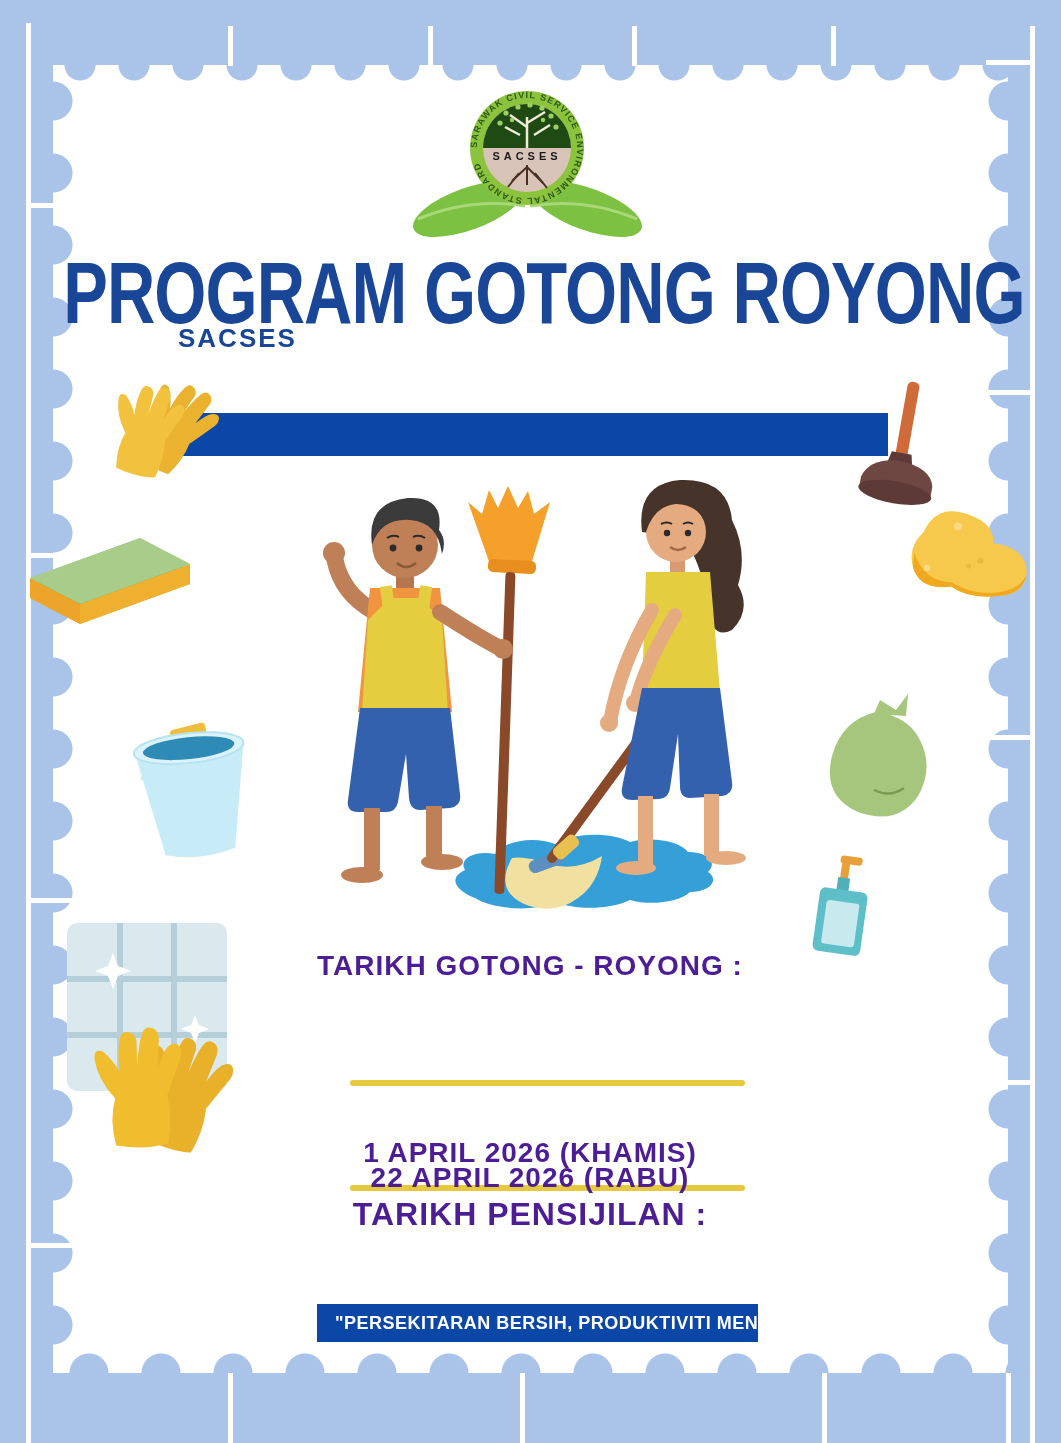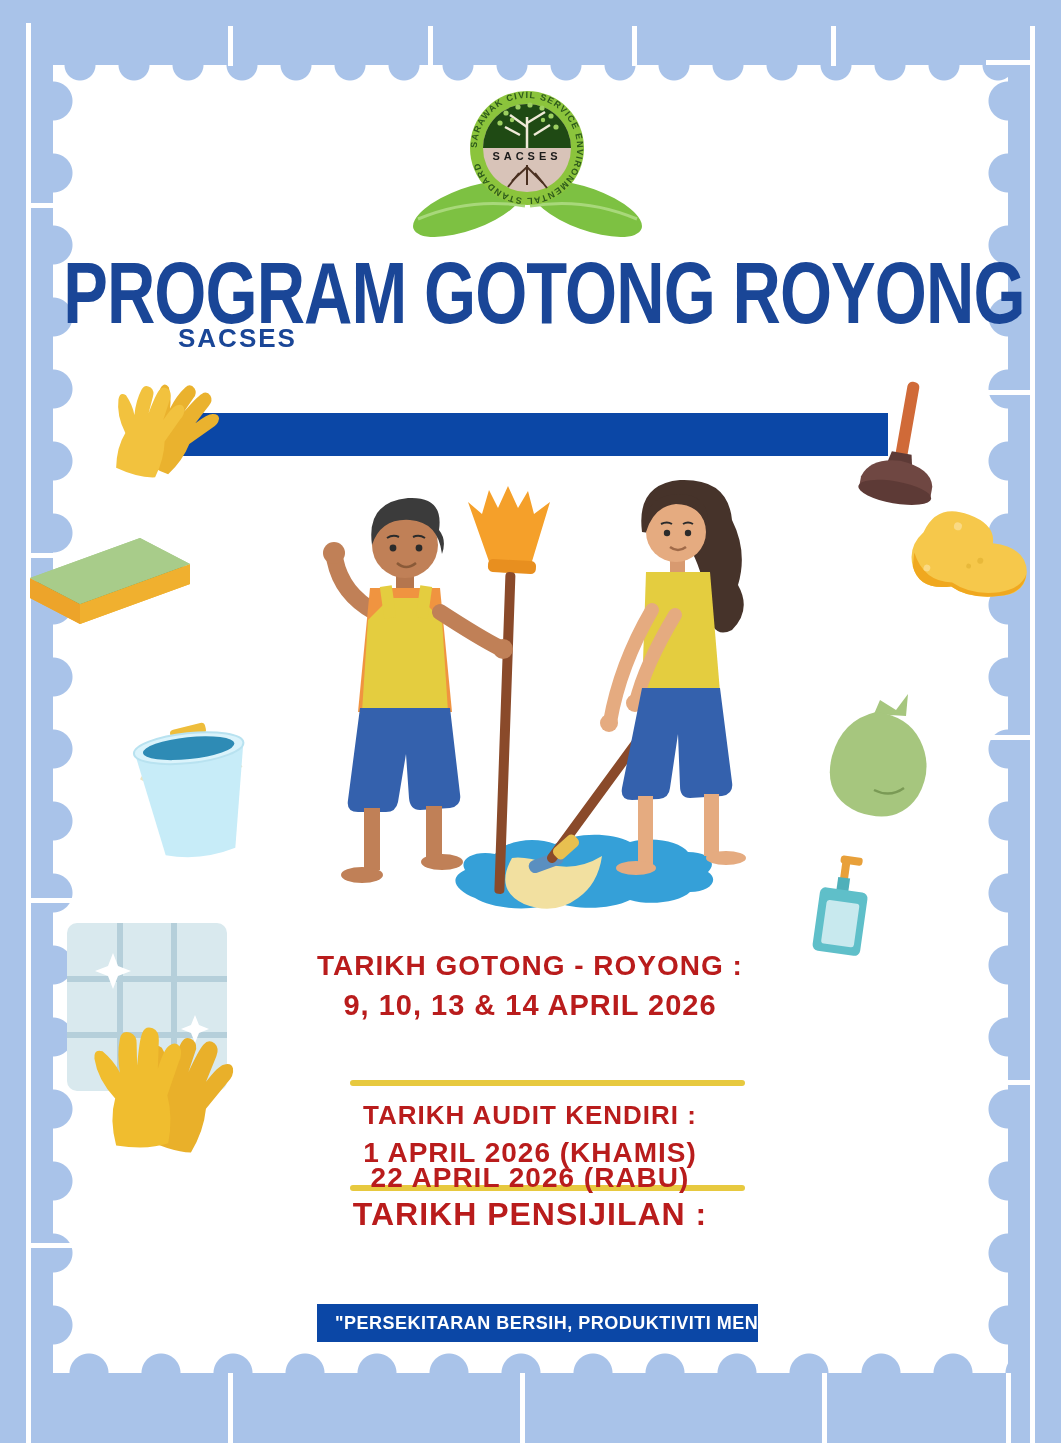--- a/index.html
+++ b/index.html
@@ -24,7 +24,7 @@
   .perf{position:absolute;background:#ffffff;}
   
   .hand{position:absolute;left:130px;width:800px;text-align:center;font-weight:bold;
-        color:#b91c1c;letter-spacing:1px;white-space:nowrap;}
+        color:#4c1d95;letter-spacing:1px;white-space:nowrap;}
   #title{position:absolute;left:0;top:252px;width:100%;text-align:right;}
   #title span{display:inline-block;font-size:72px;font-weight:900;color:#1a4697;
         letter-spacing:-1px;transform:scale(0.93,1.2);transform-origin:center;}

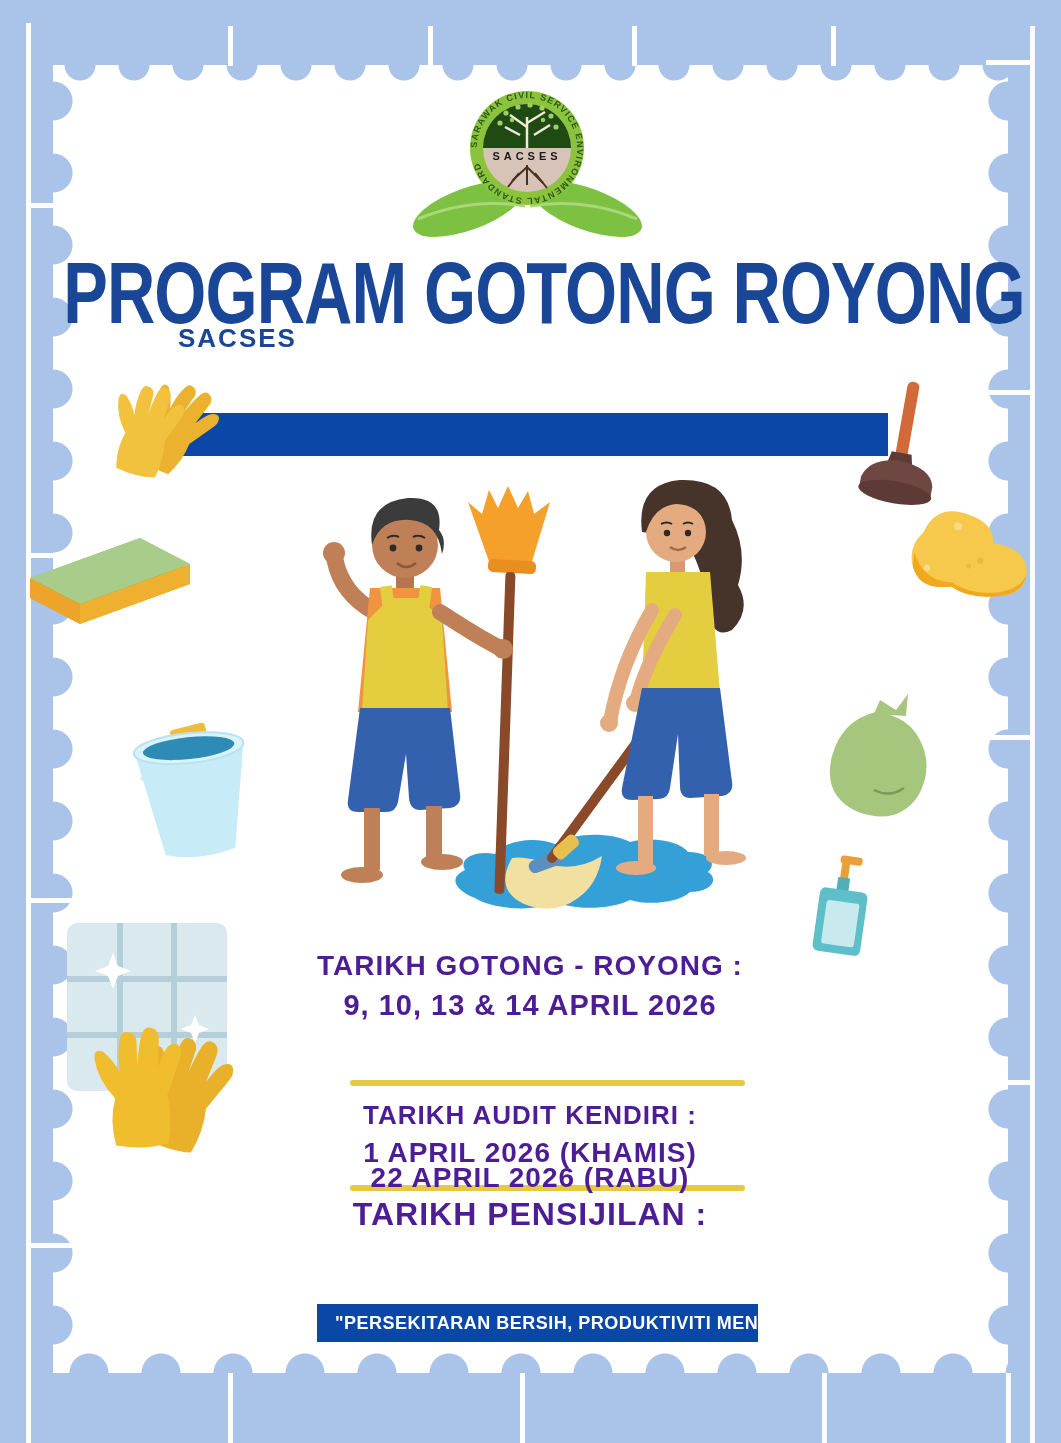--- a/index.html
+++ b/index.html
@@ -283,7 +283,6 @@
   </div>
 
   <div class="hand" style="top:950px;font-size:28px;">TARIKH GOTONG - ROYONG :</div>
-  <div class="hand" style="top:989px;font-size:29px;">9, 10, 13 &amp; 14 APRIL 2026</div>
 
   <div class="divider" style="top:1080px;"></div>
 

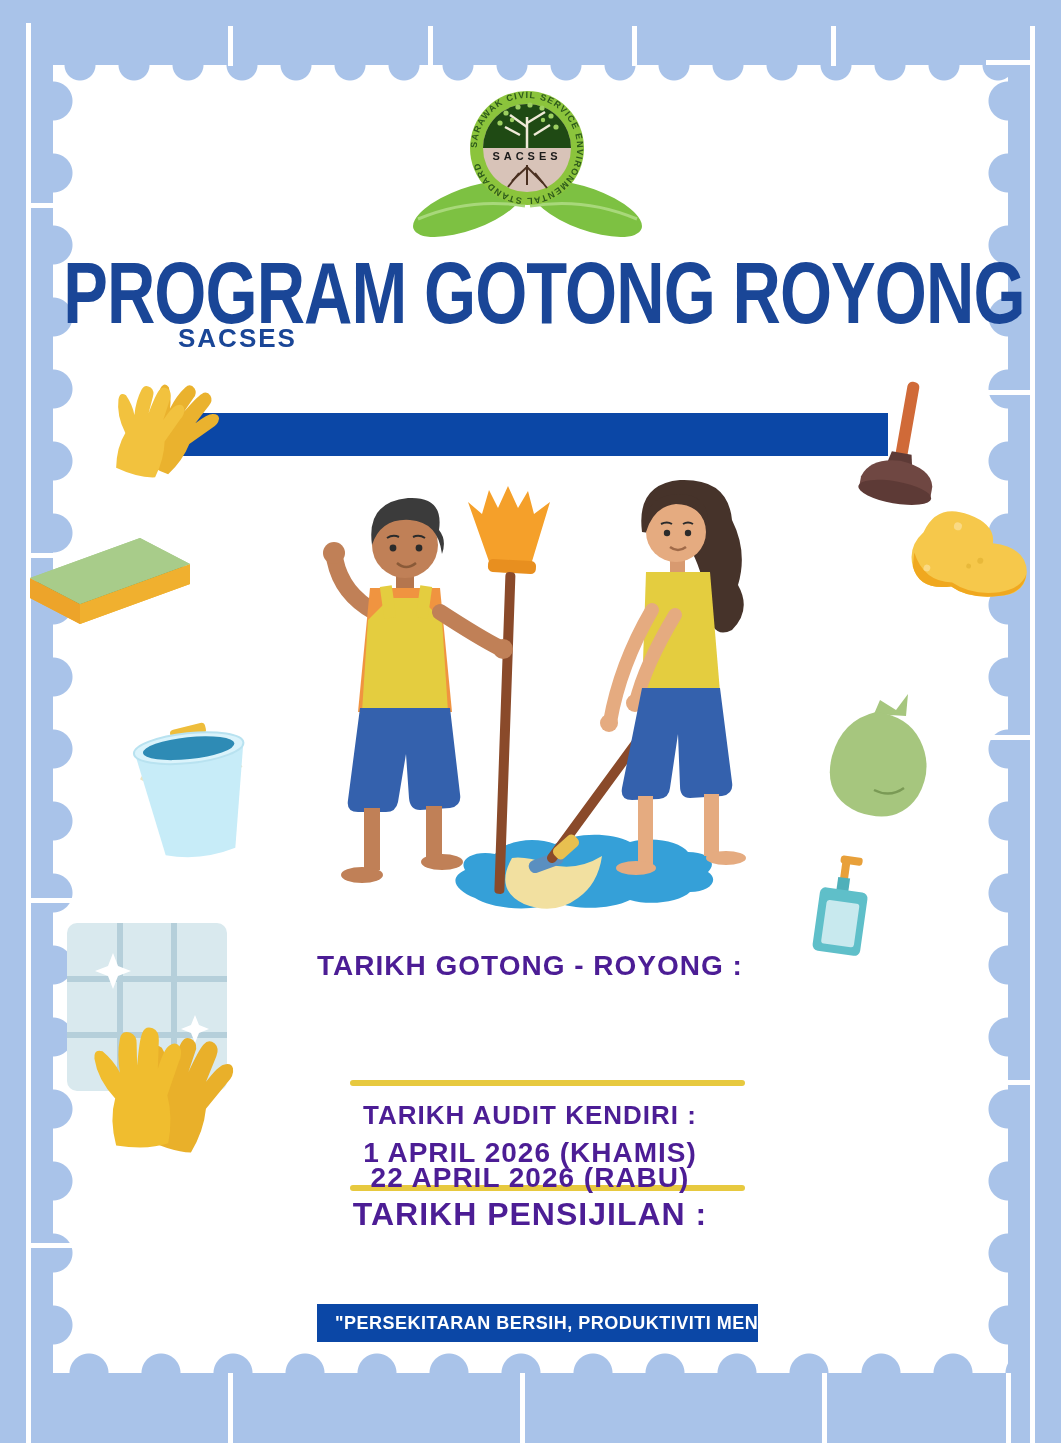--- a/index.html
+++ b/index.html
@@ -286,7 +286,6 @@
 
   <div class="divider" style="top:1080px;"></div>
 
-  <div class="hand" style="top:1100px;font-size:26px;">TARIKH AUDIT KENDIRI :</div>
   <div class="hand" style="top:1137px;font-size:28px;">1 APRIL 2026 (KHAMIS)</div>
 
   <div class="divider" style="top:1185px;"></div>

